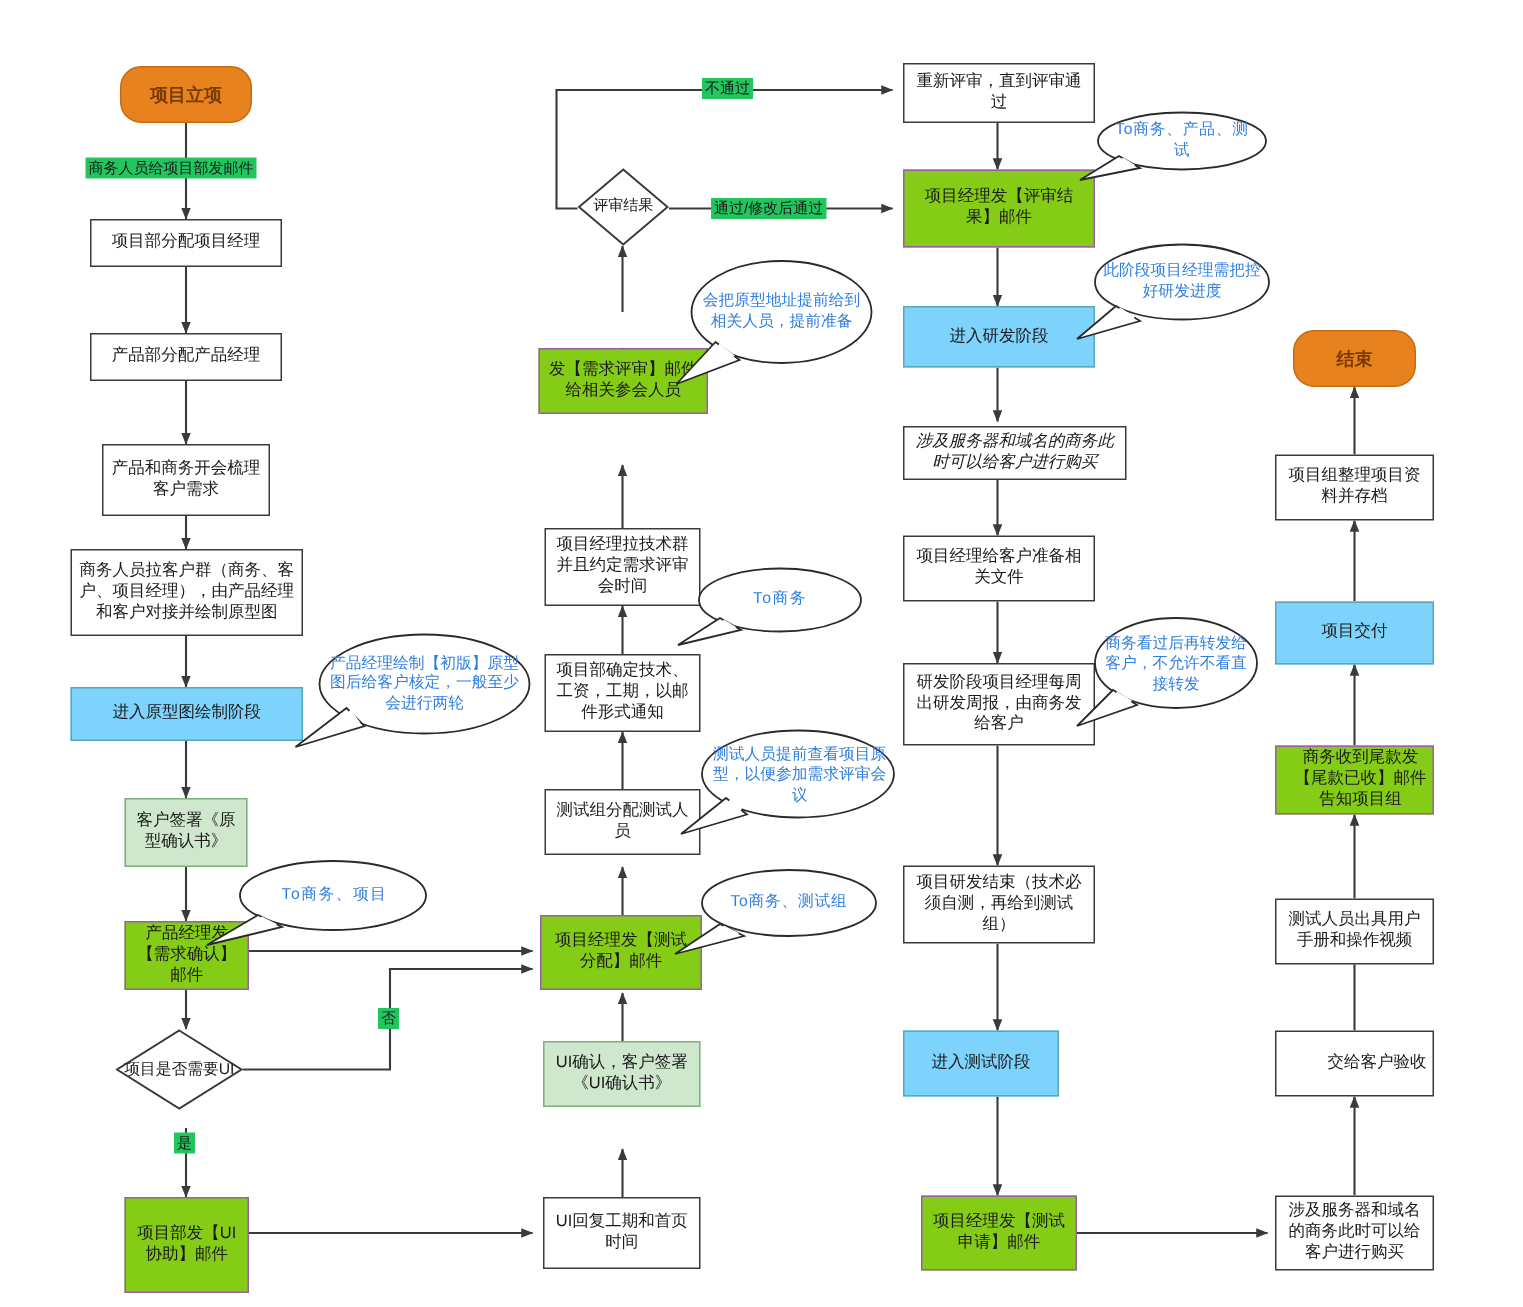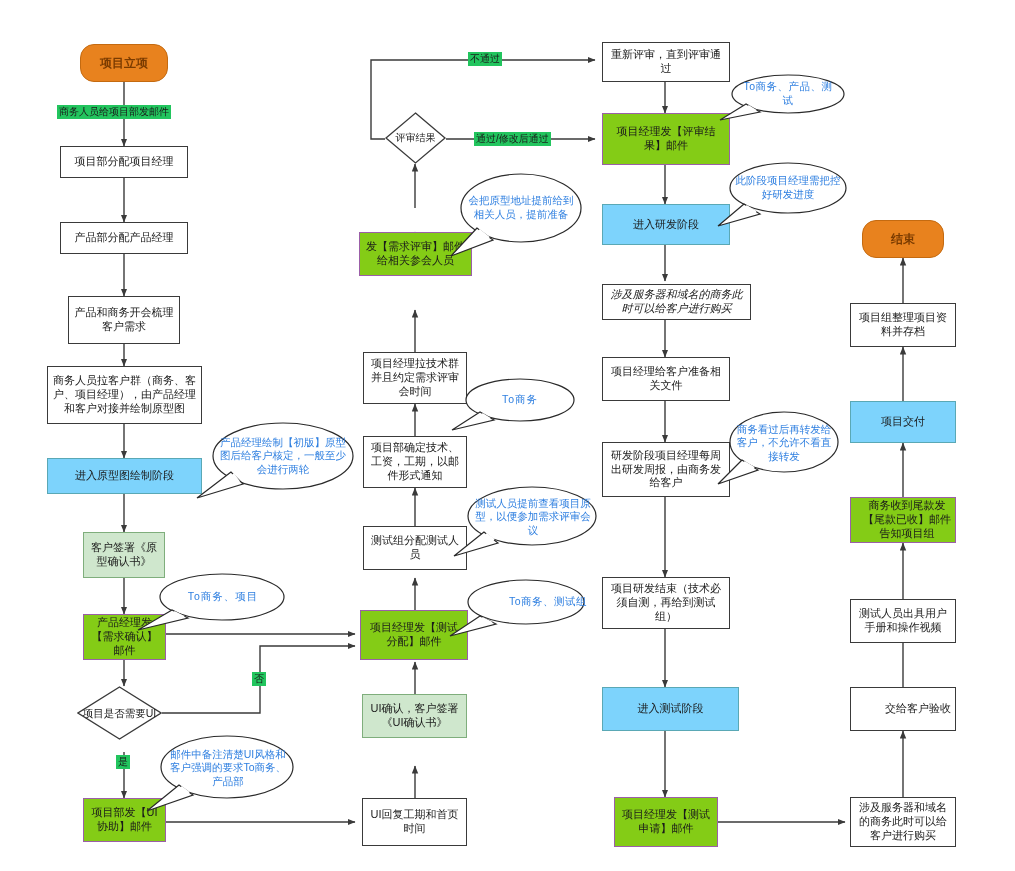--- a/index.html
+++ b/index.html
@@ -299,7 +299,7 @@
       <path d="M32,38 L2,58 L48,46 Z" fill="#ffffff" stroke="#2a2a2a" stroke-width="1.2"></path>
       <path d="M34,40 L44,45" stroke="#ffffff" stroke-width="2.4"></path>
     </svg>
-    <div class="ctxt" style="left:22px;top:4px;width:112px;height:40px;padding:0 14px;letter-spacing:0.5px;margin-left:22px;">
+    <div class="ctxt" style="left:22px;top:4px;width:112px;height:40px;padding:0 14px;letter-spacing:0.5px;">
       <span>To商务、测试组</span>
       </div>
   </div>

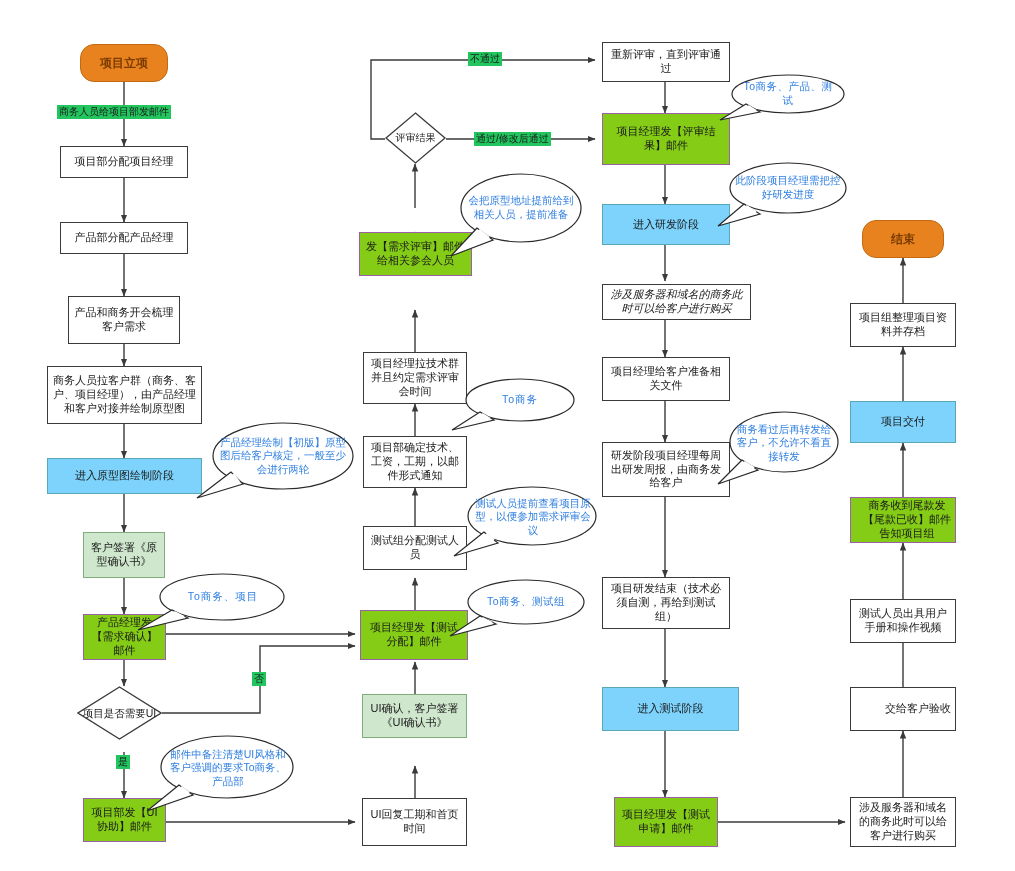--- a/index.html
+++ b/index.html
@@ -202,7 +202,7 @@
     <span>项目研发结束（技术必须自测，再给到测试组）</span>
     </div>
 
-  <div class="node stage" style="left:602px;top:687px;width:137px;height:44px;">
+  <div class="node stage" style="left:602px;top:687px;width:104px;height:44px;">
     <span>进入测试阶段</span>
     </div>
 

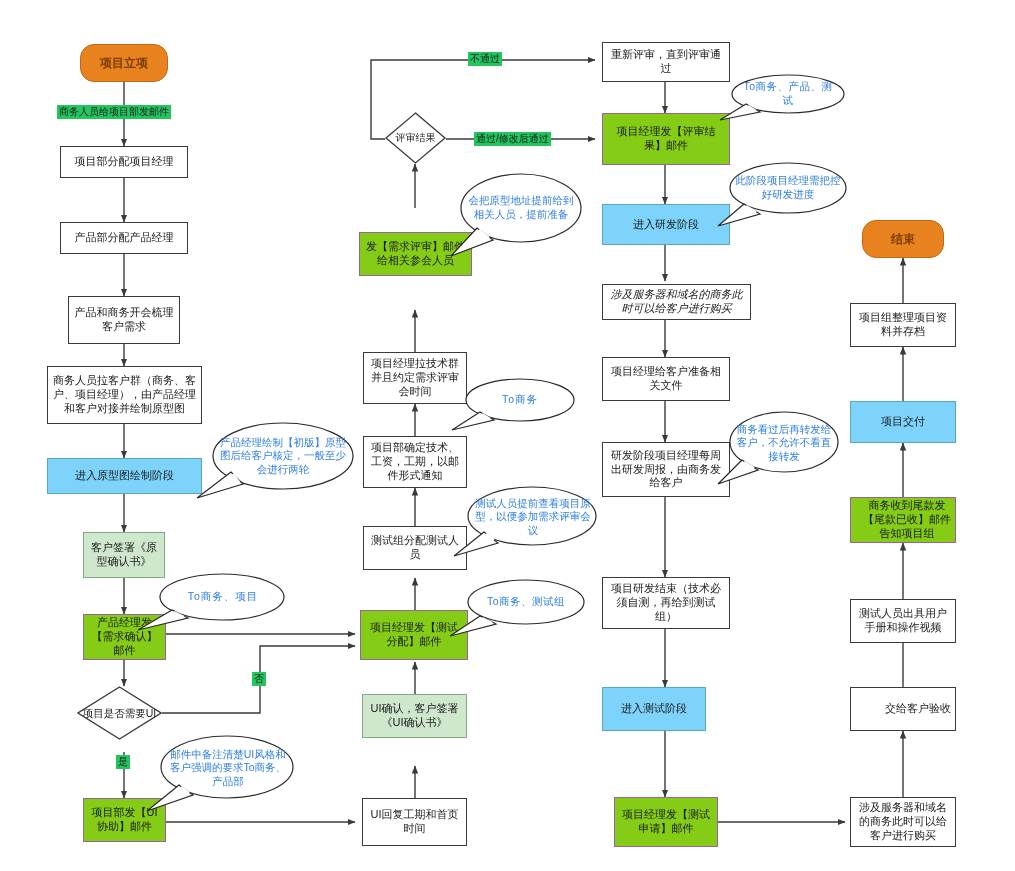--- a/index.html
+++ b/index.html
@@ -260,16 +260,6 @@
       </div>
   </div>
 
-  <div class="callout" style="left:145px;top:735px;width:150px;height:84px;">
-    <svg width="150" height="84" viewBox="0 0 150 84">
-      <ellipse cx="82" cy="32" rx="66" ry="31" fill="#ffffff" stroke="#2a2a2a" stroke-width="1.2"></ellipse>
-      <path d="M34,50 L2,76 L48,60 Z" fill="#ffffff" stroke="#2a2a2a" stroke-width="1.2"></path>
-      <path d="M36,52 L44,58" stroke="#ffffff" stroke-width="2.4"></path>
-    </svg>
-    <div class="ctxt" style="left:18px;top:4px;width:130px;height:58px;padding:0 4px;">
-      <span>邮件中备注清楚UI风格和客户强调的要求To商务、产品部</span>
-      </div>
-  </div>
 
   <div class="callout" style="left:450px;top:378px;width:126px;height:60px;">
     <svg width="126" height="60" viewBox="0 0 126 60">

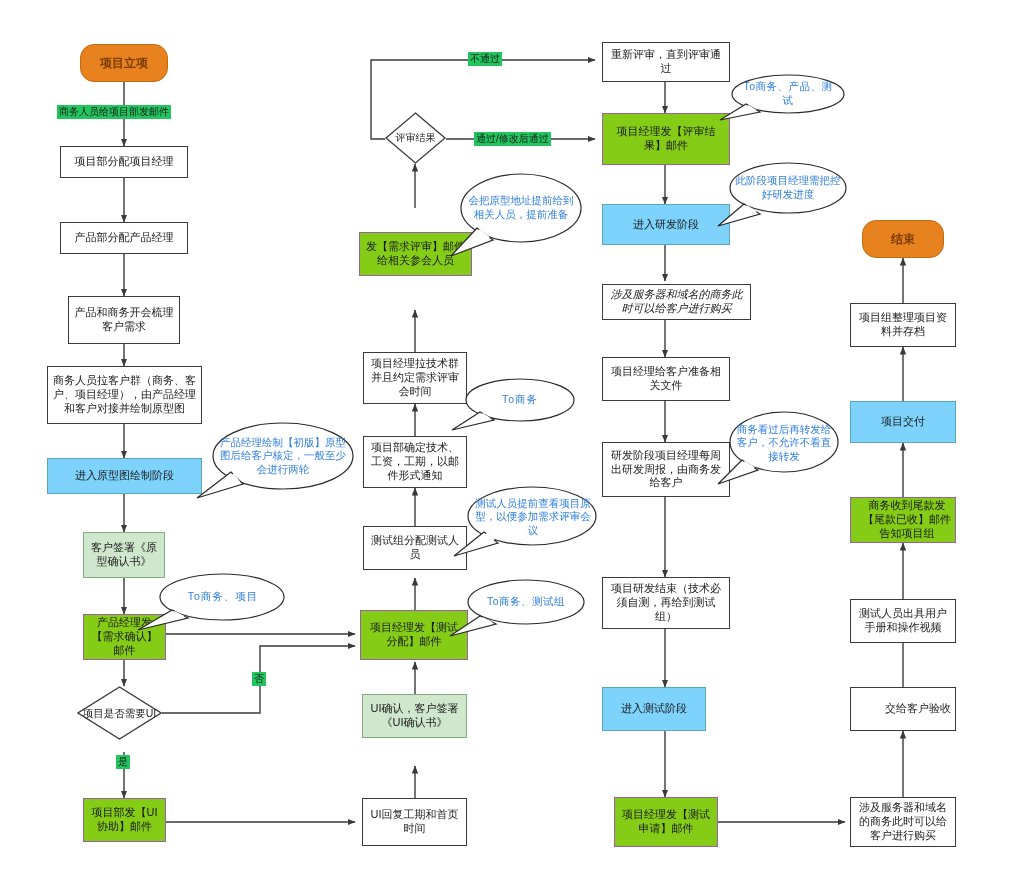--- a/index.html
+++ b/index.html
@@ -130,7 +130,7 @@
   <div class="elabel" style="left:252px;top:672px;"><span>否</span></div>
   <div class="elabel" style="left:116px;top:755px;"><span>是</span></div>
 
-  <div class="node mail" style="left:83px;top:798px;width:83px;height:44px;">
+  <div class="node mail" style="left:83px;top:798px;width:83px;height:64px;">
     <span>项目部发【UI协助】邮件</span>
     </div>
 

